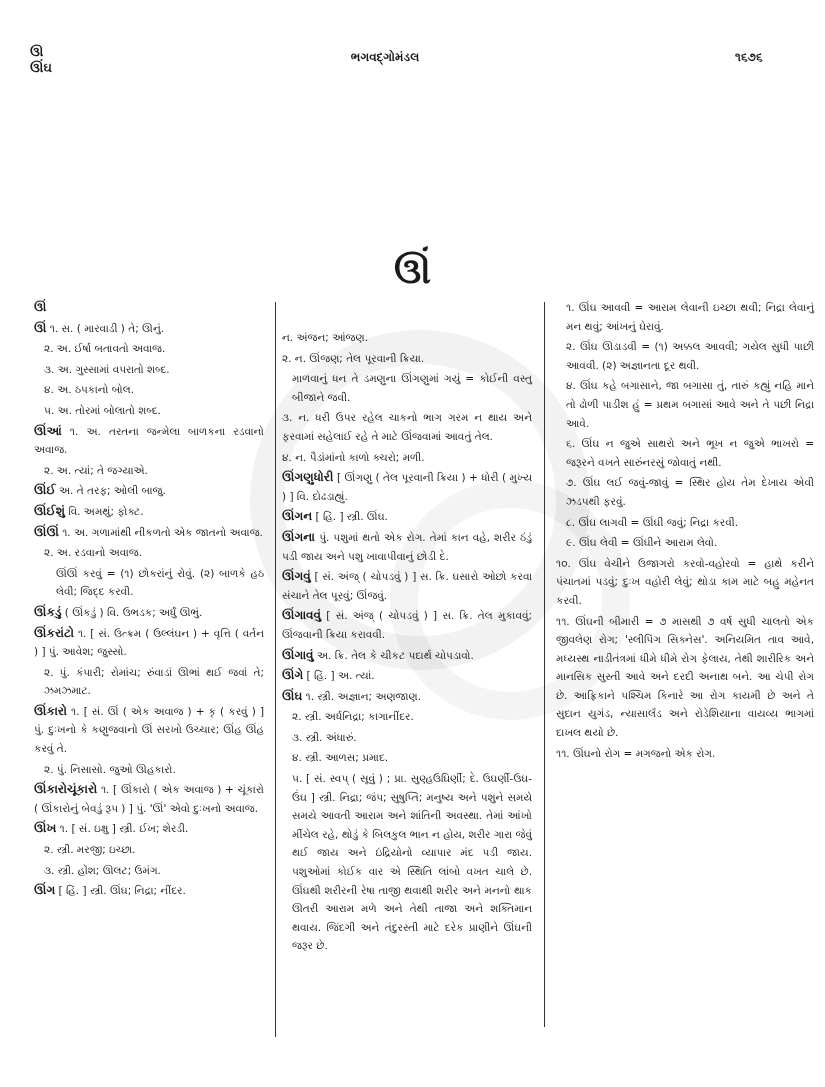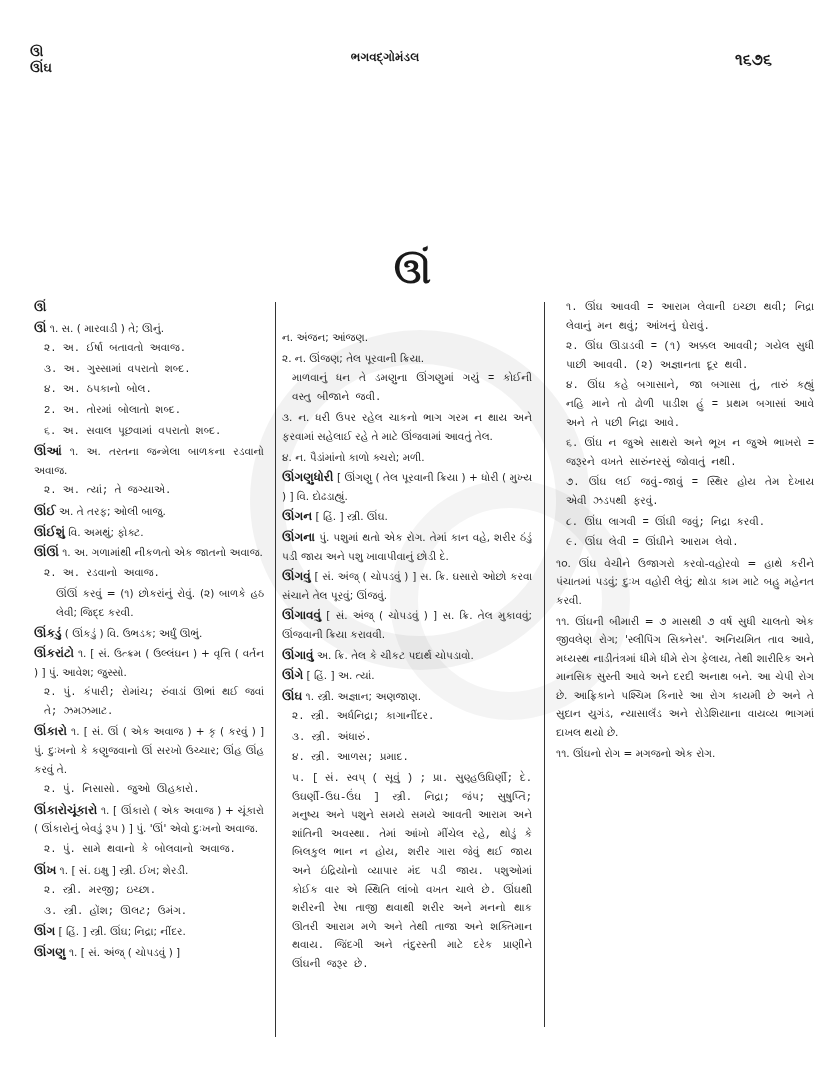--- a/index.html
+++ b/index.html
@@ -7,7 +7,7 @@
          font-family:"DejaVu Sans", sans-serif; color:#1a1a1a; }
   .hdr-left { position:absolute; left:30px; top:44px; font-size:13px; font-weight:bold; line-height:16px; }
   .hdr-center { position:absolute; left:0; width:770px; top:50px; text-align:center; font-size:12px; font-weight:bold; }
-  .hdr-page { position:absolute; left:735px; top:50px; font-size:16px; font-weight:bold; }
+  .hdr-page { position:absolute; left:735px; top:50px; font-size:12px; font-weight:bold; }
   .big-letter { position:absolute; left:0; width:825px; top:250px; text-align:center; font-size:36px; font-weight:bold; }
   .watermark { position:absolute; left:250px; top:330px; width:340px; height:340px; border-radius:50%;
                border:34px solid rgba(0,0,0,0.05); box-sizing:border-box; }

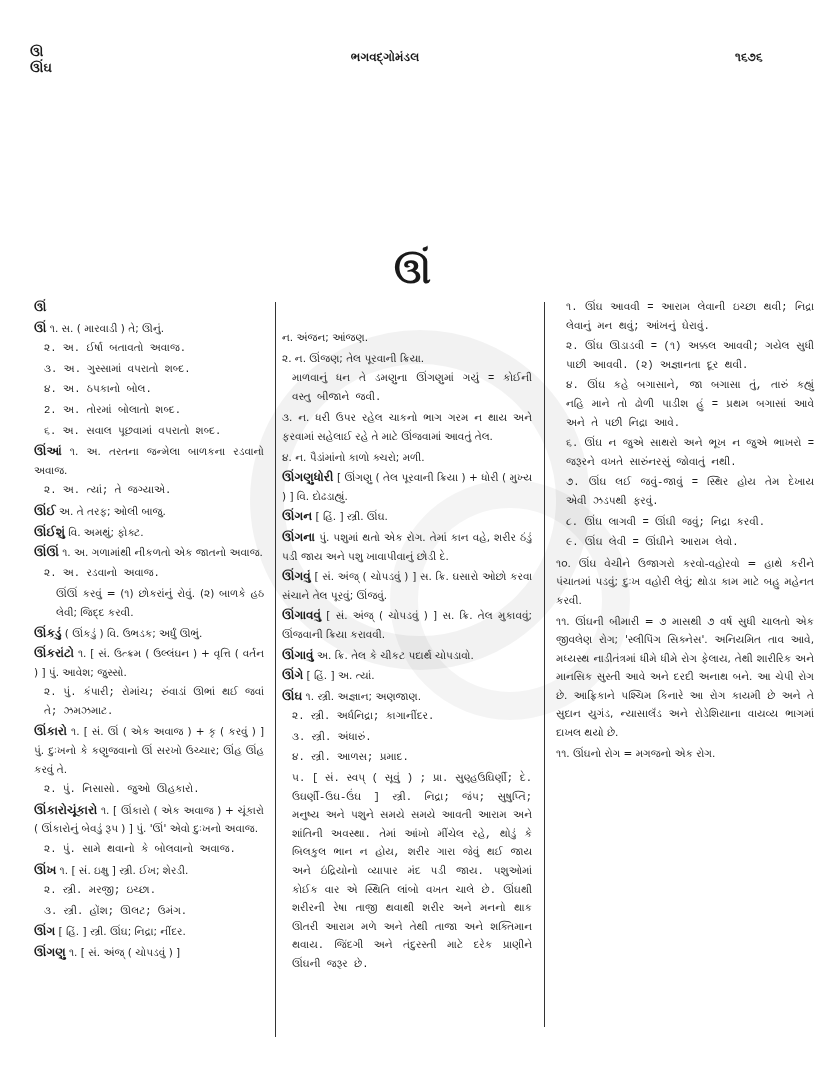--- a/index.html
+++ b/index.html
@@ -22,7 +22,7 @@
   .rule2 { left:544px; top:302px; height:725px; }
   .line { white-space:normal; }
   .hw { font-weight:bold; font-size:12px; }
-  .ind1 { padding-left:10px;font-family:Liberation Mono, monospace; }
+  .ind1 { padding-left:10px; }
   .ind2 { padding-left:22px; }
   .center { text-align:center; font-weight:bold; font-size:12px; }
   .entry { margin-bottom:2px; text-align:justify; }

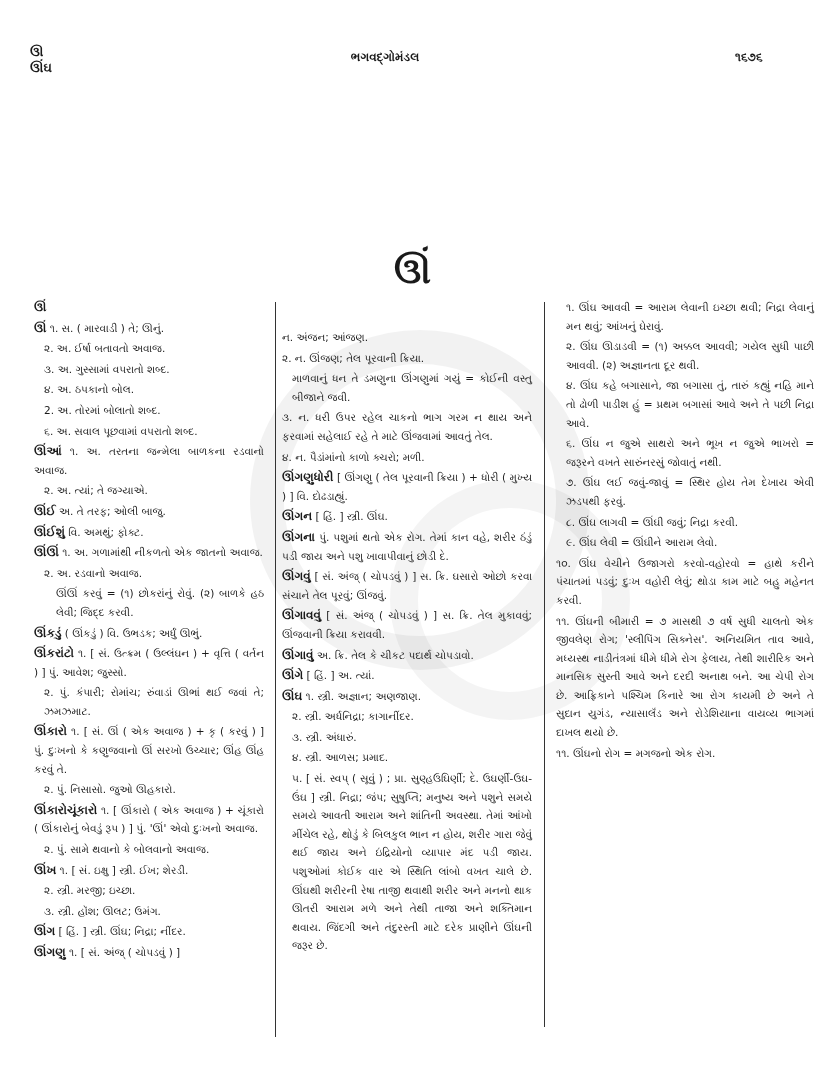--- a/index.html
+++ b/index.html
@@ -51,7 +51,7 @@
     <div class="entry line ind1"><span>૨. અ. ઈર્ષા બતાવતો અવાજ.</span></div>
     <div class="entry line ind1"><span>૩. અ. ગુસ્સામાં વપરાતો શબ્દ.</span></div>
     <div class="entry line ind1"><span>૪. અ. ઠપકાનો બોલ.</span></div>
-    <div class="entry line ind1"><span>2. અ. તોરમાં બોલાતો શબ્દ.</span></div>
+    <div class="entry line ind1"><span>૫. અ. તોરમાં બોલાતો શબ્દ.</span></div>
     <div class="entry line ind1"><span>૬. અ. સવાલ પૂછવામાં વપરાતો શબ્દ.</span></div>
     <div class="entry line "><span class="hw">ઊંઆં</span><span> ૧. અ. તરતના જન્મેલા બાળકના રડવાનો અવાજ.</span></div>
     <div class="entry line ind1"><span>૨. અ. ત્યાં; તે જગ્યાએ.</span></div>

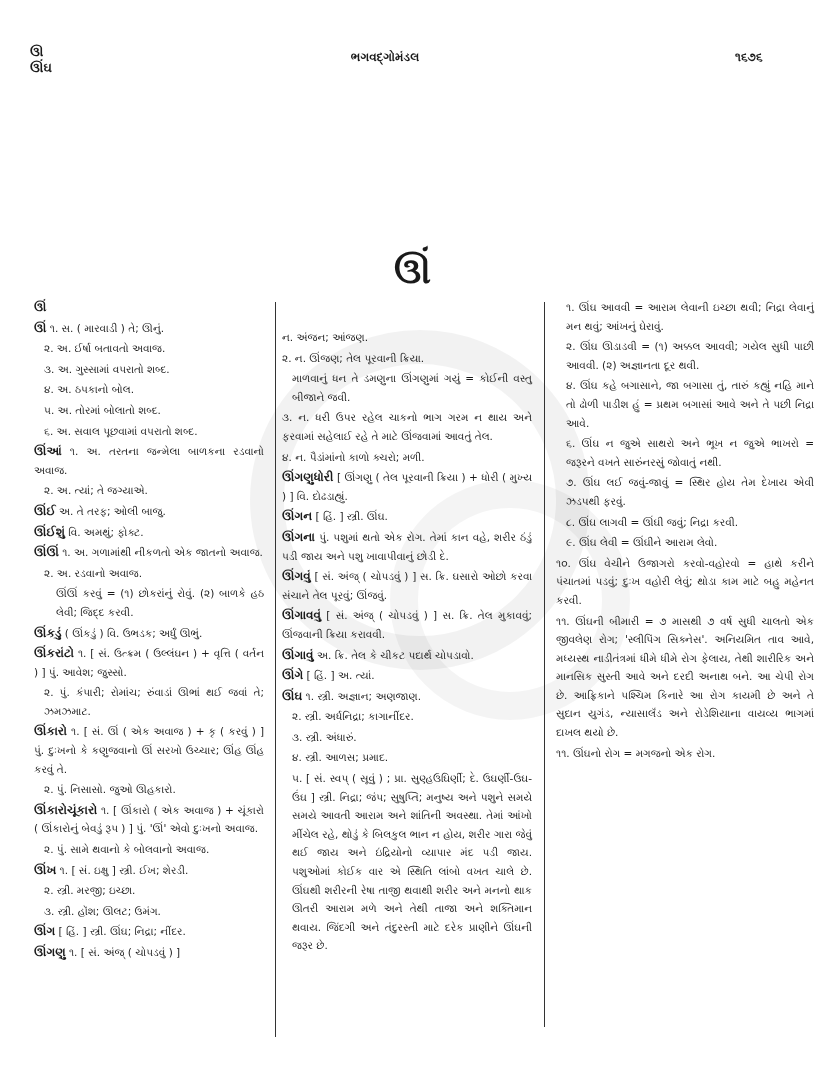--- a/index.html
+++ b/index.html
@@ -52,7 +52,6 @@
     <div class="entry line ind1"><span>૩. અ. ગુસ્સામાં વપરાતો શબ્દ.</span></div>
     <div class="entry line ind1"><span>૪. અ. ઠપકાનો બોલ.</span></div>
     <div class="entry line ind1"><span>૫. અ. તોરમાં બોલાતો શબ્દ.</span></div>
-    <div class="entry line ind1"><span>૬. અ. સવાલ પૂછવામાં વપરાતો શબ્દ.</span></div>
     <div class="entry line "><span class="hw">ઊંઆં</span><span> ૧. અ. તરતના જન્મેલા બાળકના રડવાનો અવાજ.</span></div>
     <div class="entry line ind1"><span>૨. અ. ત્યાં; તે જગ્યાએ.</span></div>
     <div class="entry line "><span class="hw">ઊંઈ</span><span> અ. તે તરફ; ઓલી બાજુ.</span></div>

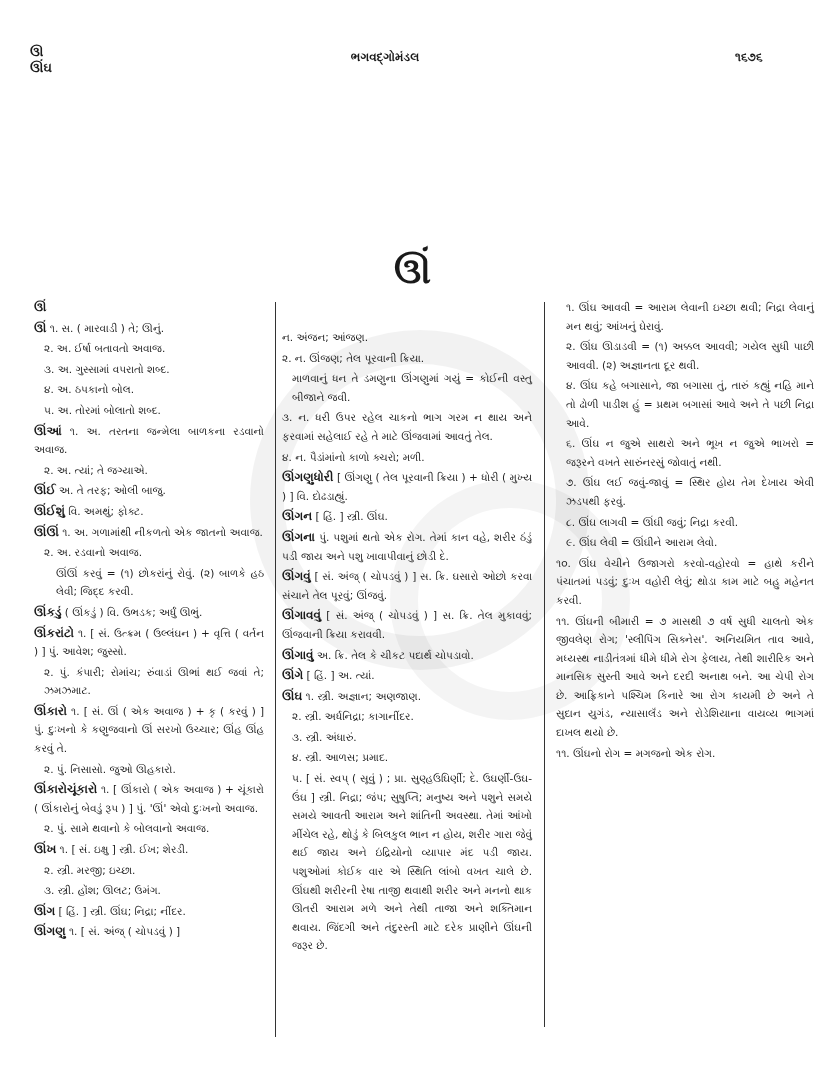--- a/index.html
+++ b/index.html
@@ -65,7 +65,6 @@
     <div class="entry line "><span class="hw">ઊંકારો</span><span> ૧. [ સં. ઊં ( એક અવાજ ) + કૃ ( કરવું ) ] પું. દુઃખનો કે કણુજવાનો ઊં સરખો ઉચ્ચાર; ઊંહ ઊંહ કરવું તે.</span></div>
     <div class="entry line ind1"><span>૨. પું. નિસાસો. જુઓ ઊહકારો.</span></div>
     <div class="entry line "><span class="hw">ઊંકારોચૂંકારો</span><span> ૧. [ ઊંકારો ( એક અવાજ ) + ચૂંકારો ( ઊંકારોનું બેવડું રૂપ ) ] પું. 'ઊં' એવો દુઃખનો અવાજ.</span></div>
-    <div class="entry line ind1"><span>૨. પું. સામે થવાનો કે બોલવાનો અવાજ.</span></div>
     <div class="entry line "><span class="hw">ઊંખ</span><span> ૧. [ સં. ઇક્ષુ ] સ્ત્રી. ઈખ; શેરડી.</span></div>
     <div class="entry line ind1"><span>૨. સ્ત્રી. મરજી; ઇચ્છા.</span></div>
     <div class="entry line ind1"><span>૩. સ્ત્રી. હોંશ; ઊલટ; ઉમંગ.</span></div>

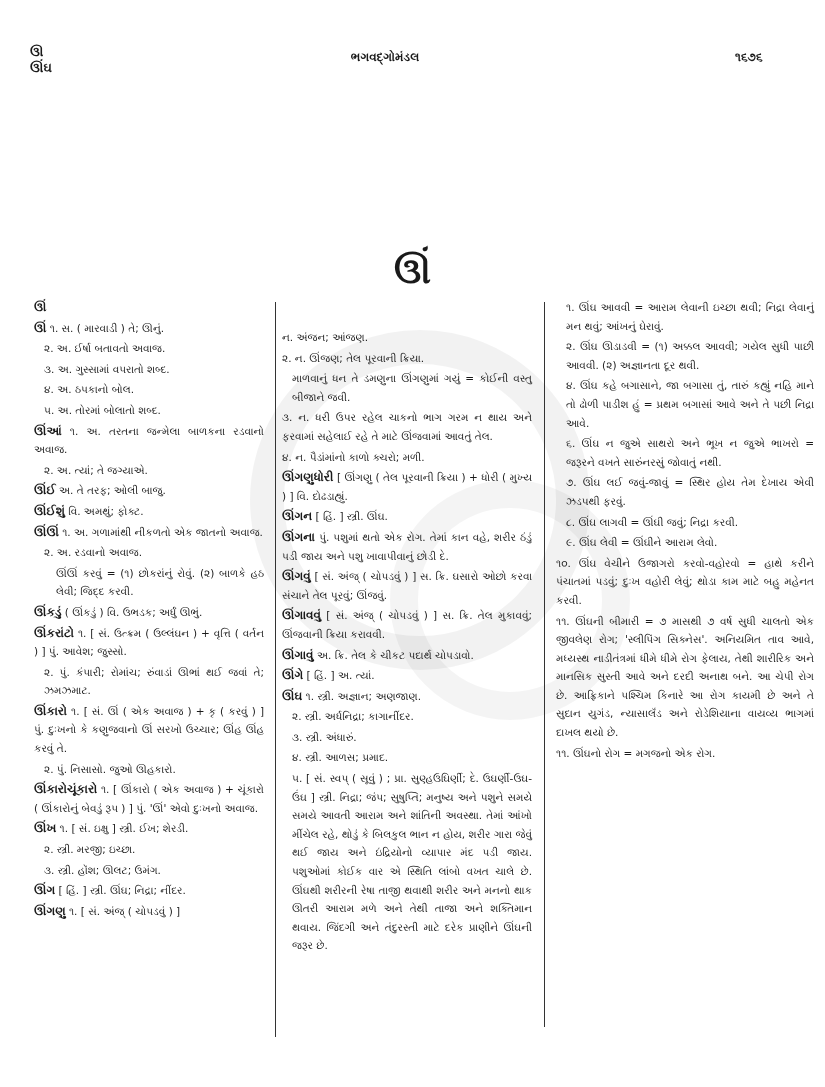--- a/index.html
+++ b/index.html
@@ -69,7 +69,6 @@
     <div class="entry line ind1"><span>૨. સ્ત્રી. મરજી; ઇચ્છા.</span></div>
     <div class="entry line ind1"><span>૩. સ્ત્રી. હોંશ; ઊલટ; ઉમંગ.</span></div>
     <div class="entry line "><span class="hw">ઊંગ</span><span> [ હિં. ] સ્ત્રી. ઊંઘ; નિદ્રા; નીંદર.</span></div>
-    <div class="entry line "><span class="hw">ઊંગણુ</span><span> ૧. [ સં. અંજ્ ( ચોપડવું ) ]</span></div>
   </div>
 <div class="col col2">
     <div class="entry line "><span>ન. અંજન; આંજણ.</span></div>

